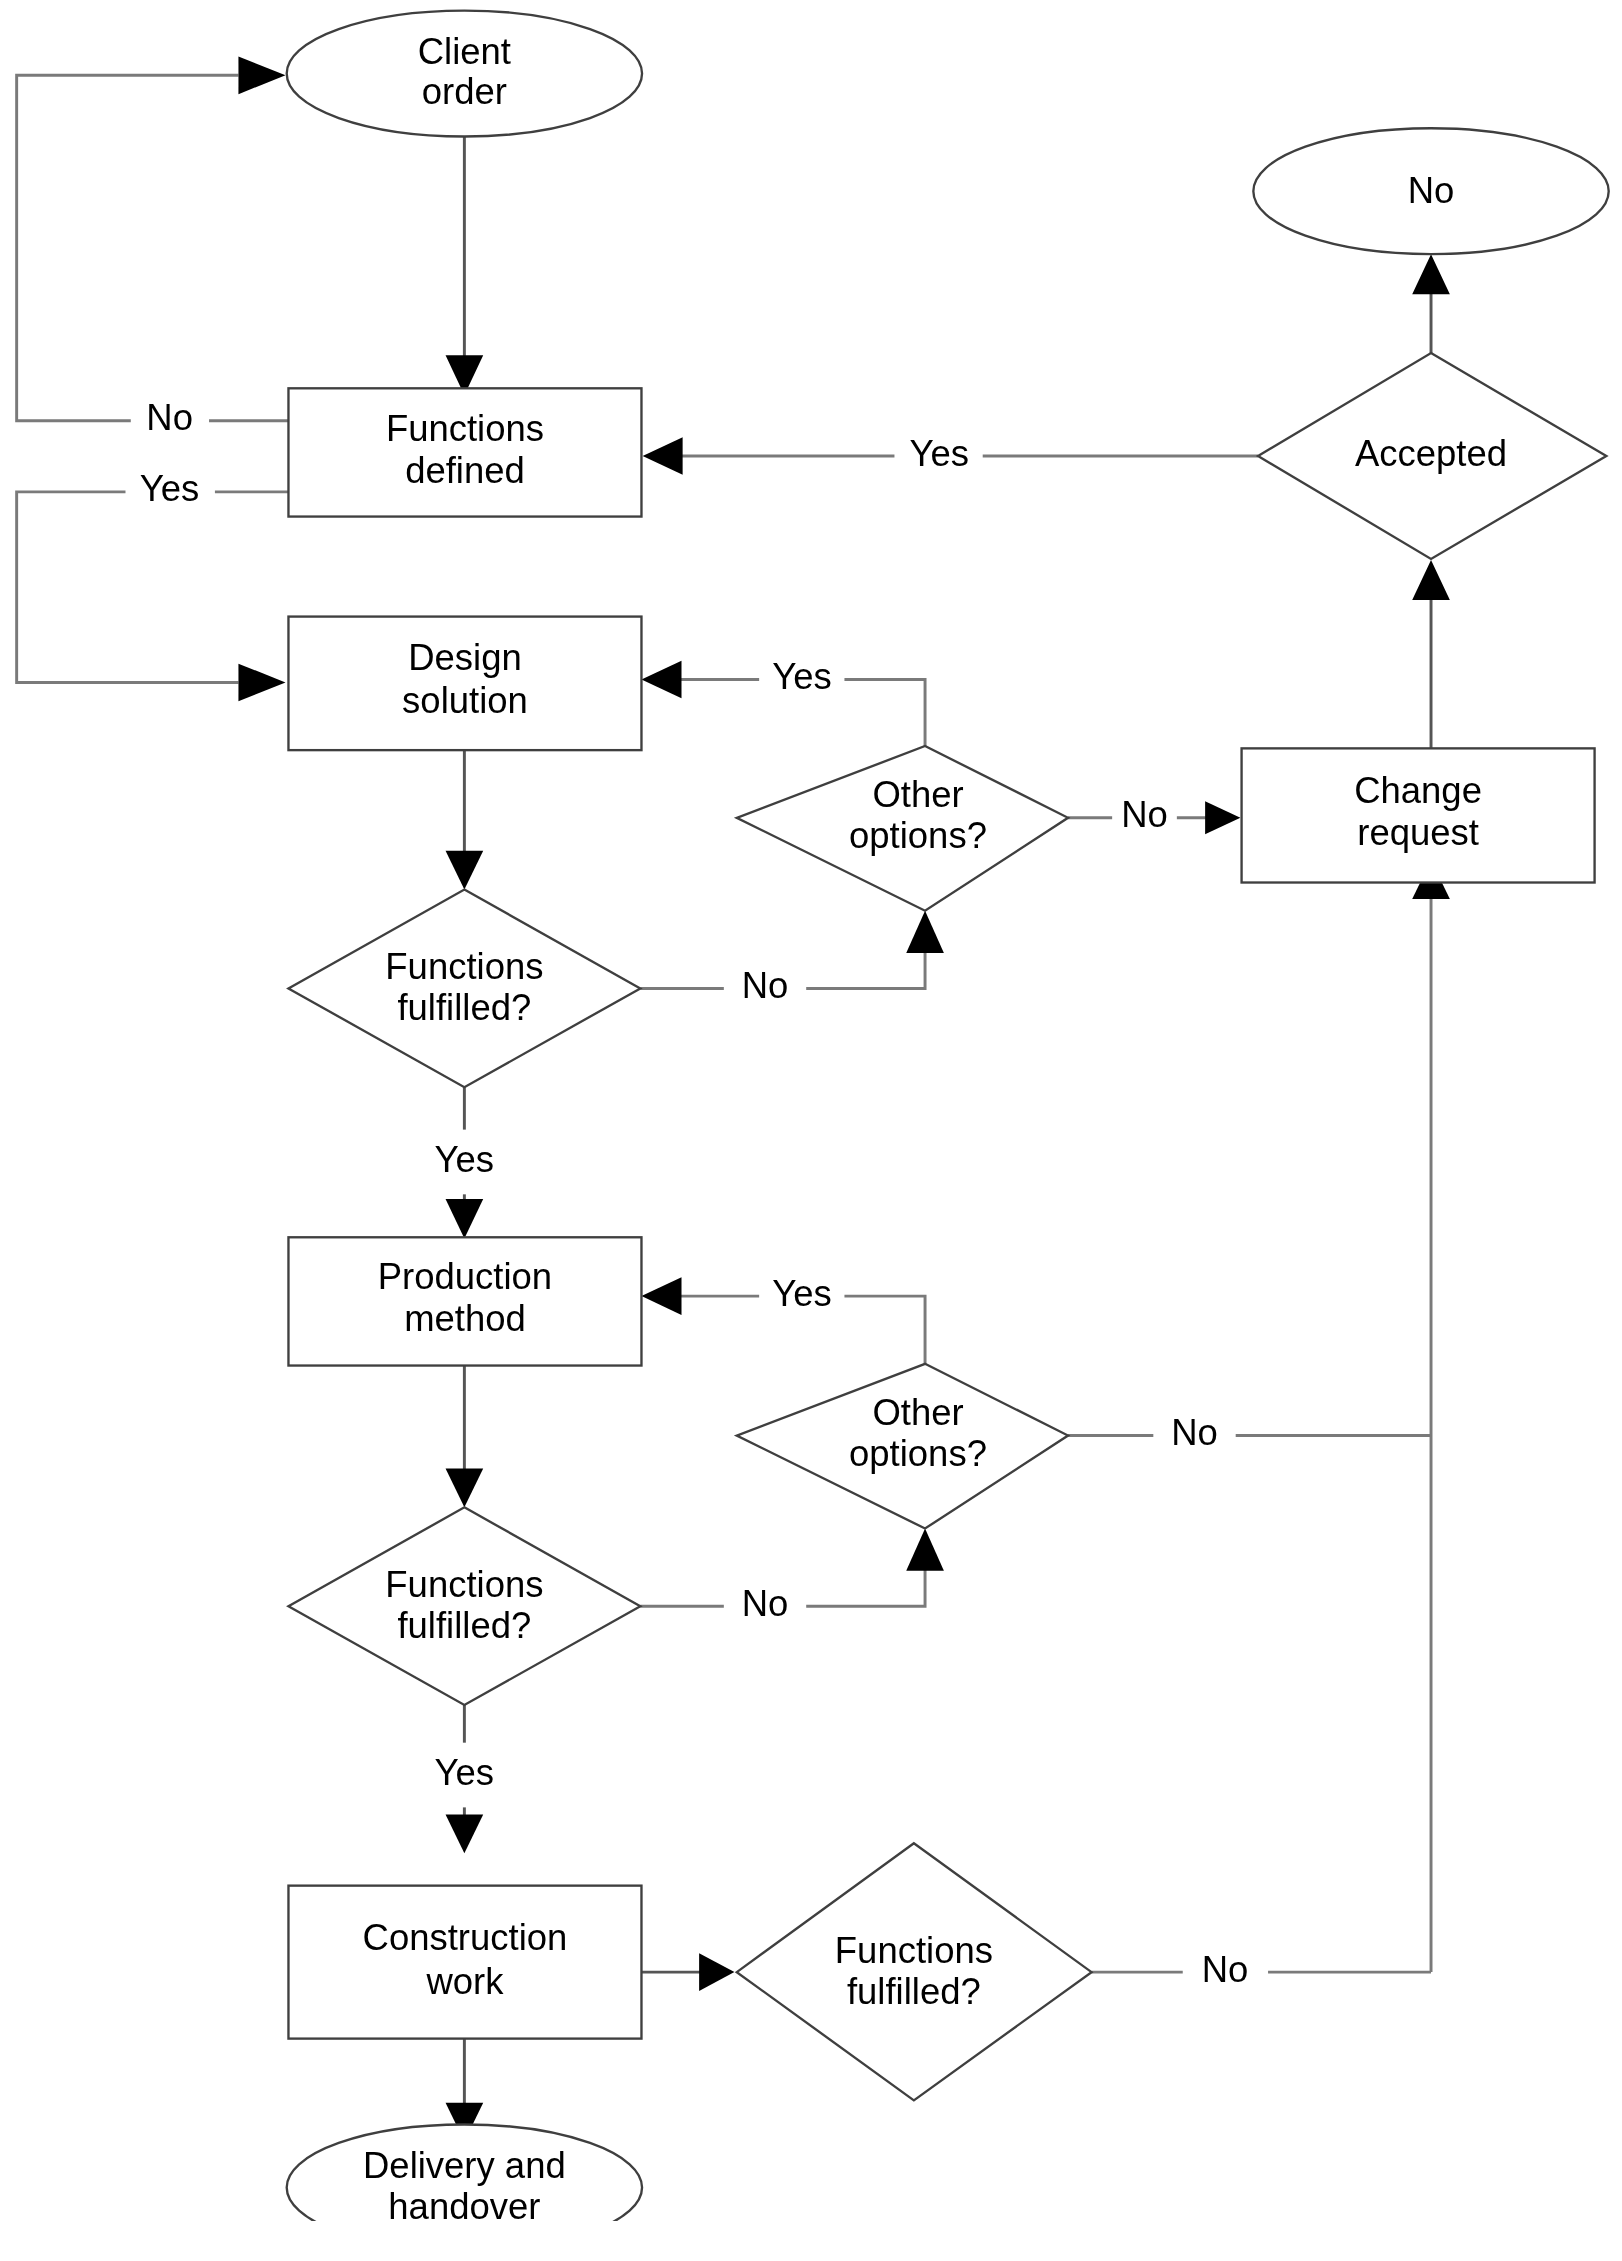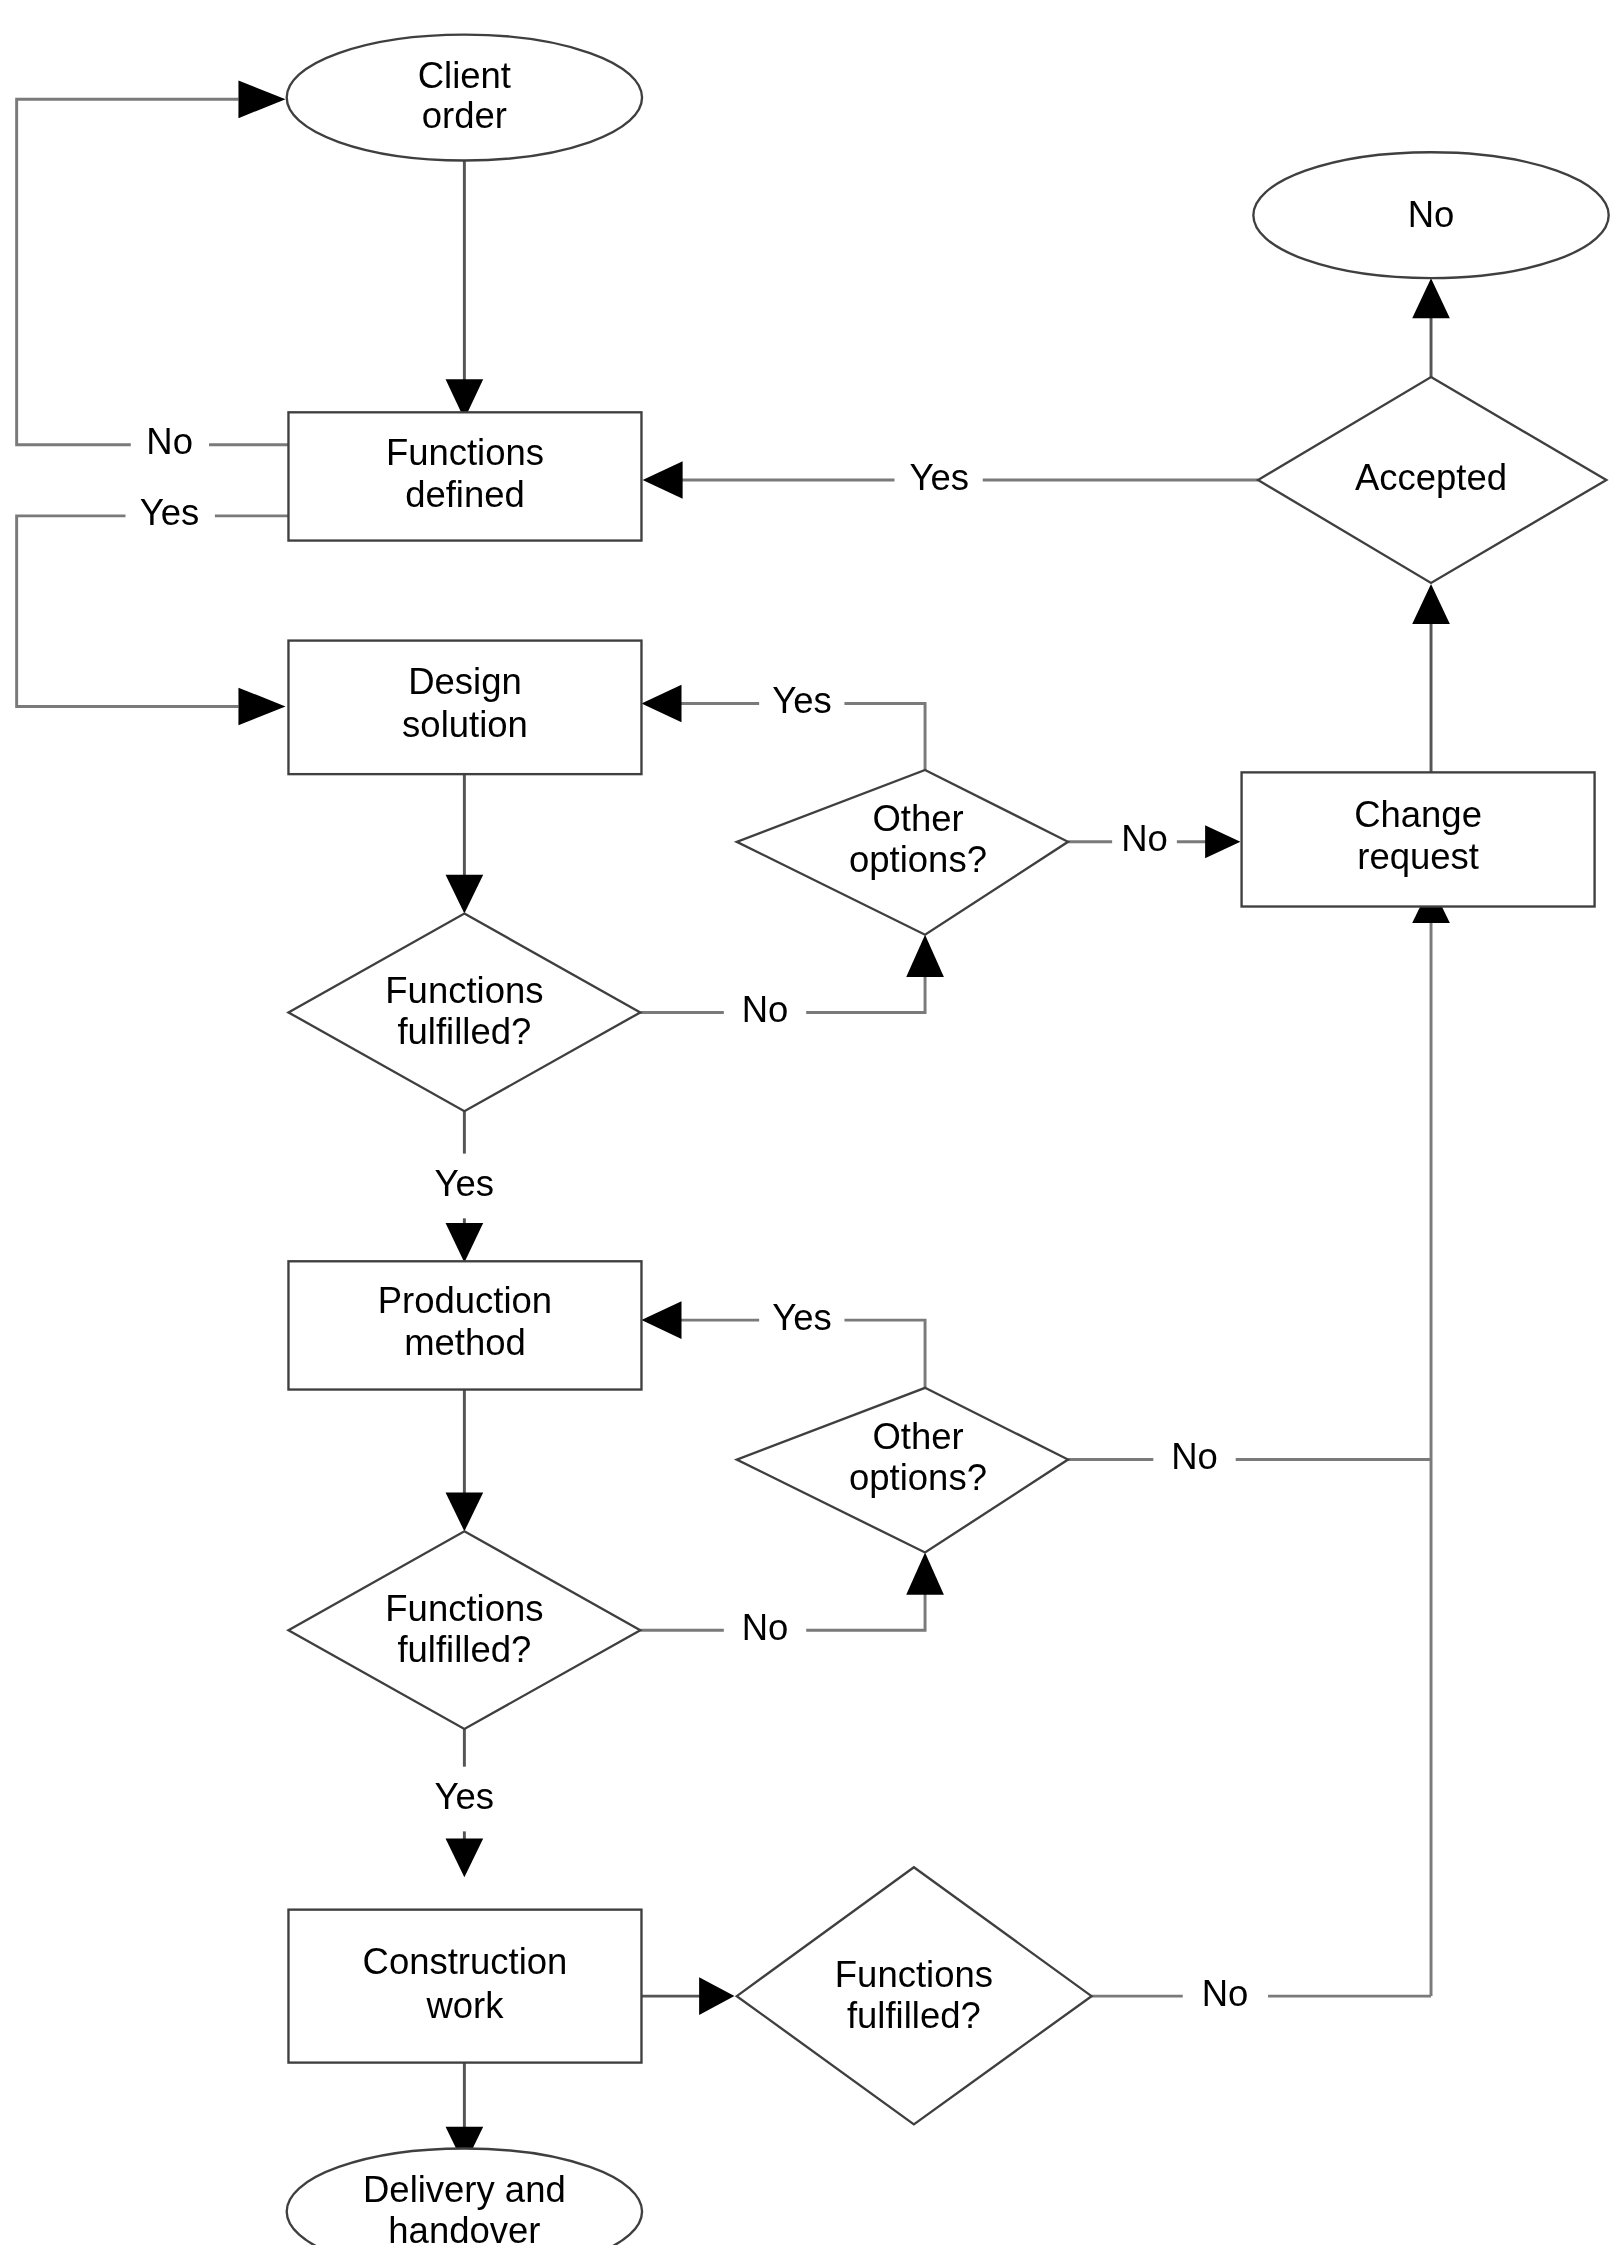--- a/index.html
+++ b/index.html
@@ -16,7 +16,6 @@
     height: 2221px;
     background: #ffffff;
     overflow: hidden;
-    margin-top: 24px;
   }
   #flow-svg {
     position: absolute;

